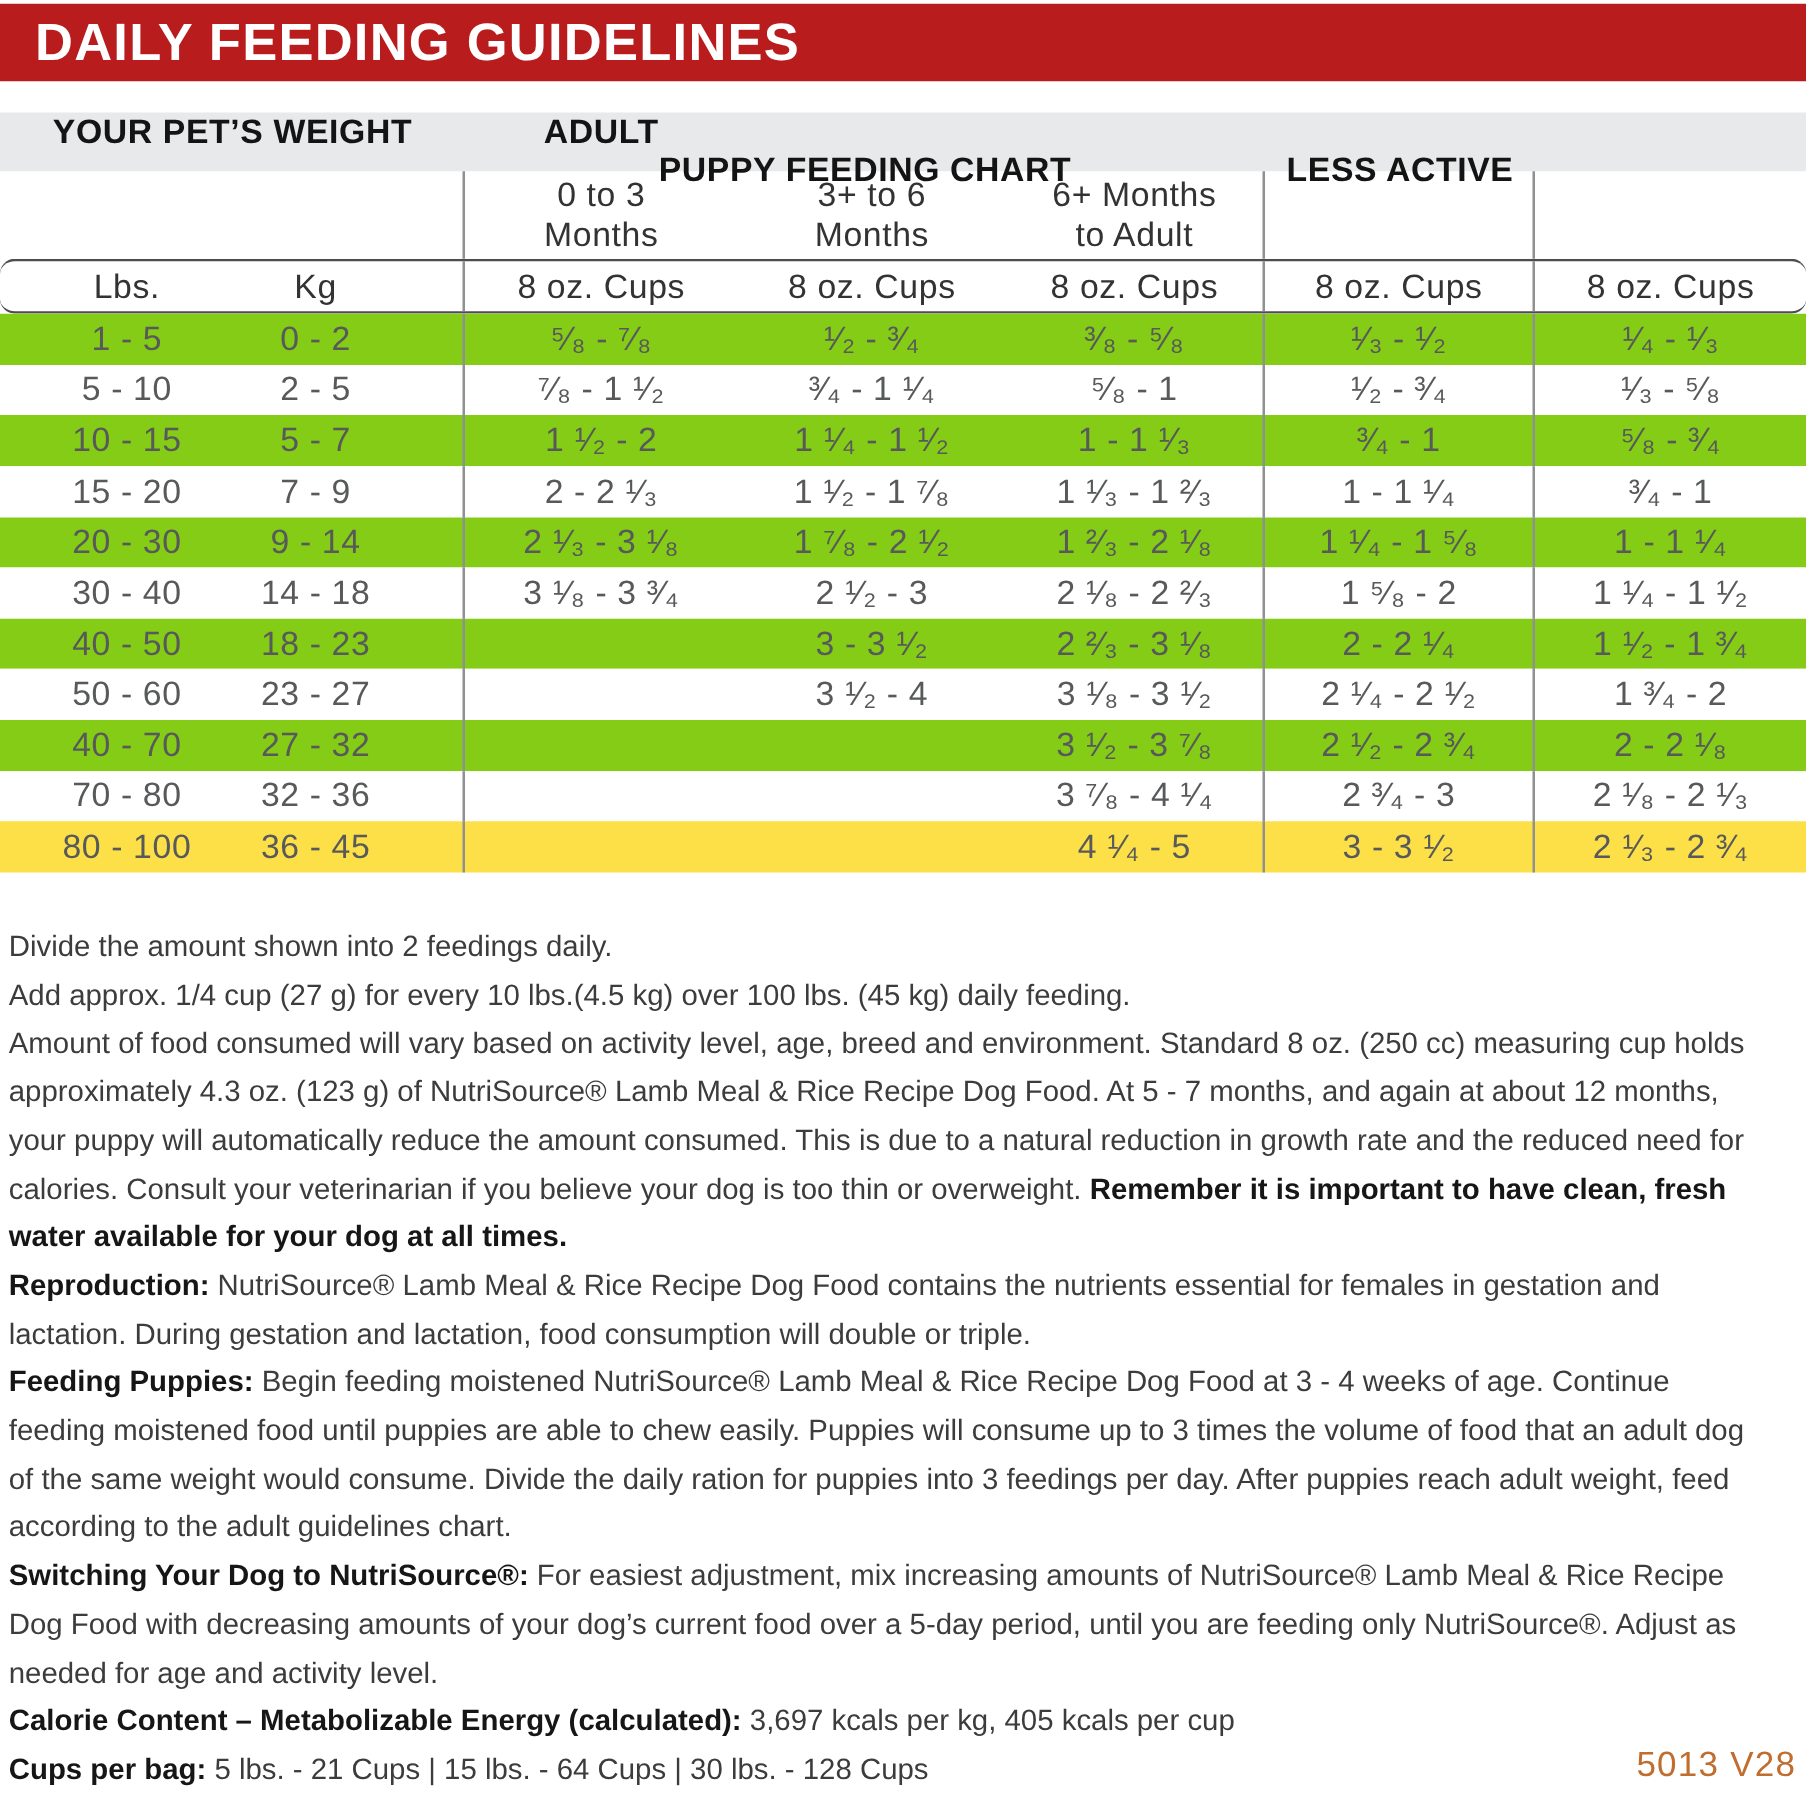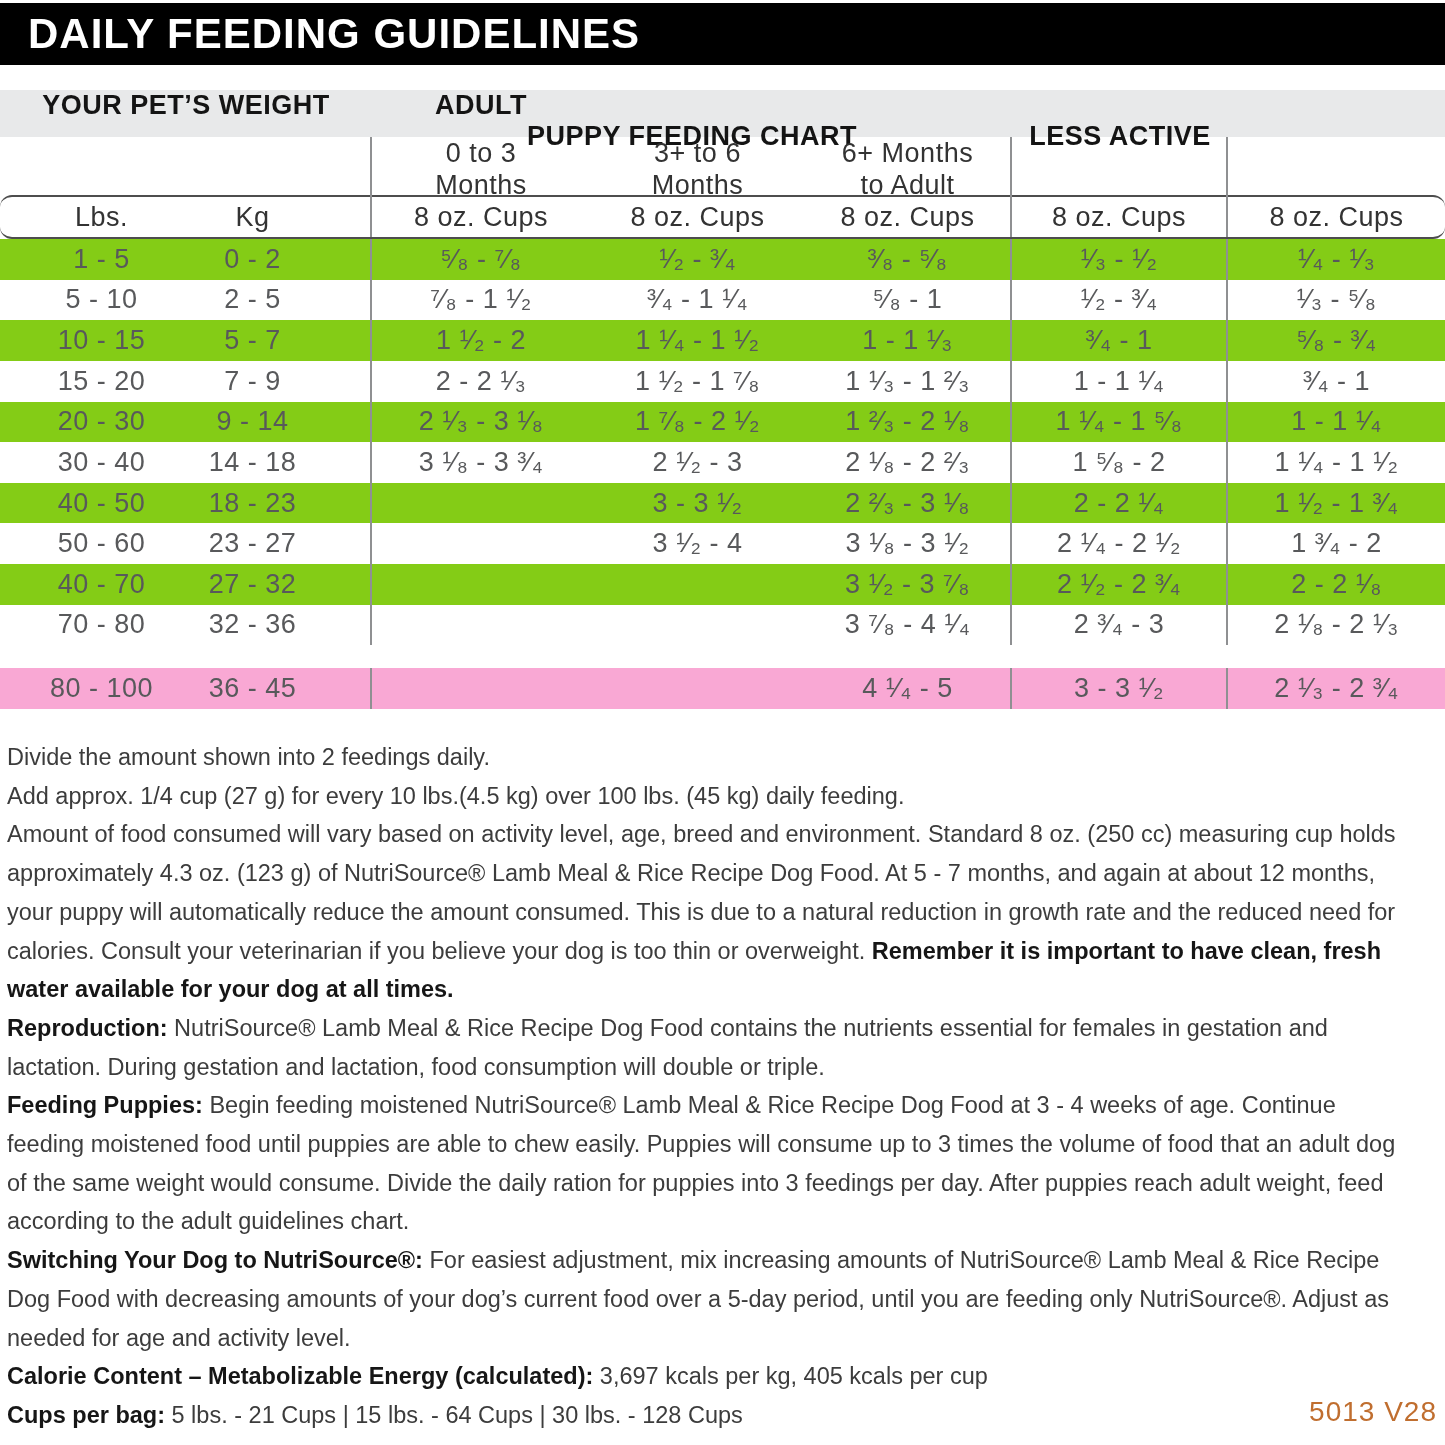--- a/index.html
+++ b/index.html
@@ -7,7 +7,7 @@
   .page { position:relative; width:1445px; height:1445px; overflow:hidden; background:#ffffff; }
 
   
-  .banner { position:absolute; top:3px; left:0; right:0; height:62px; background:#000000;
+  .banner { position:absolute; top:3px; left:0; right:0; height:62px; background:#b91c1c;
             display:flex; align-items:center; }
   .banner h1 { margin:0 0 0 28px; color:#ffffff; font-size:42px; font-weight:700; letter-spacing:1px; }
 

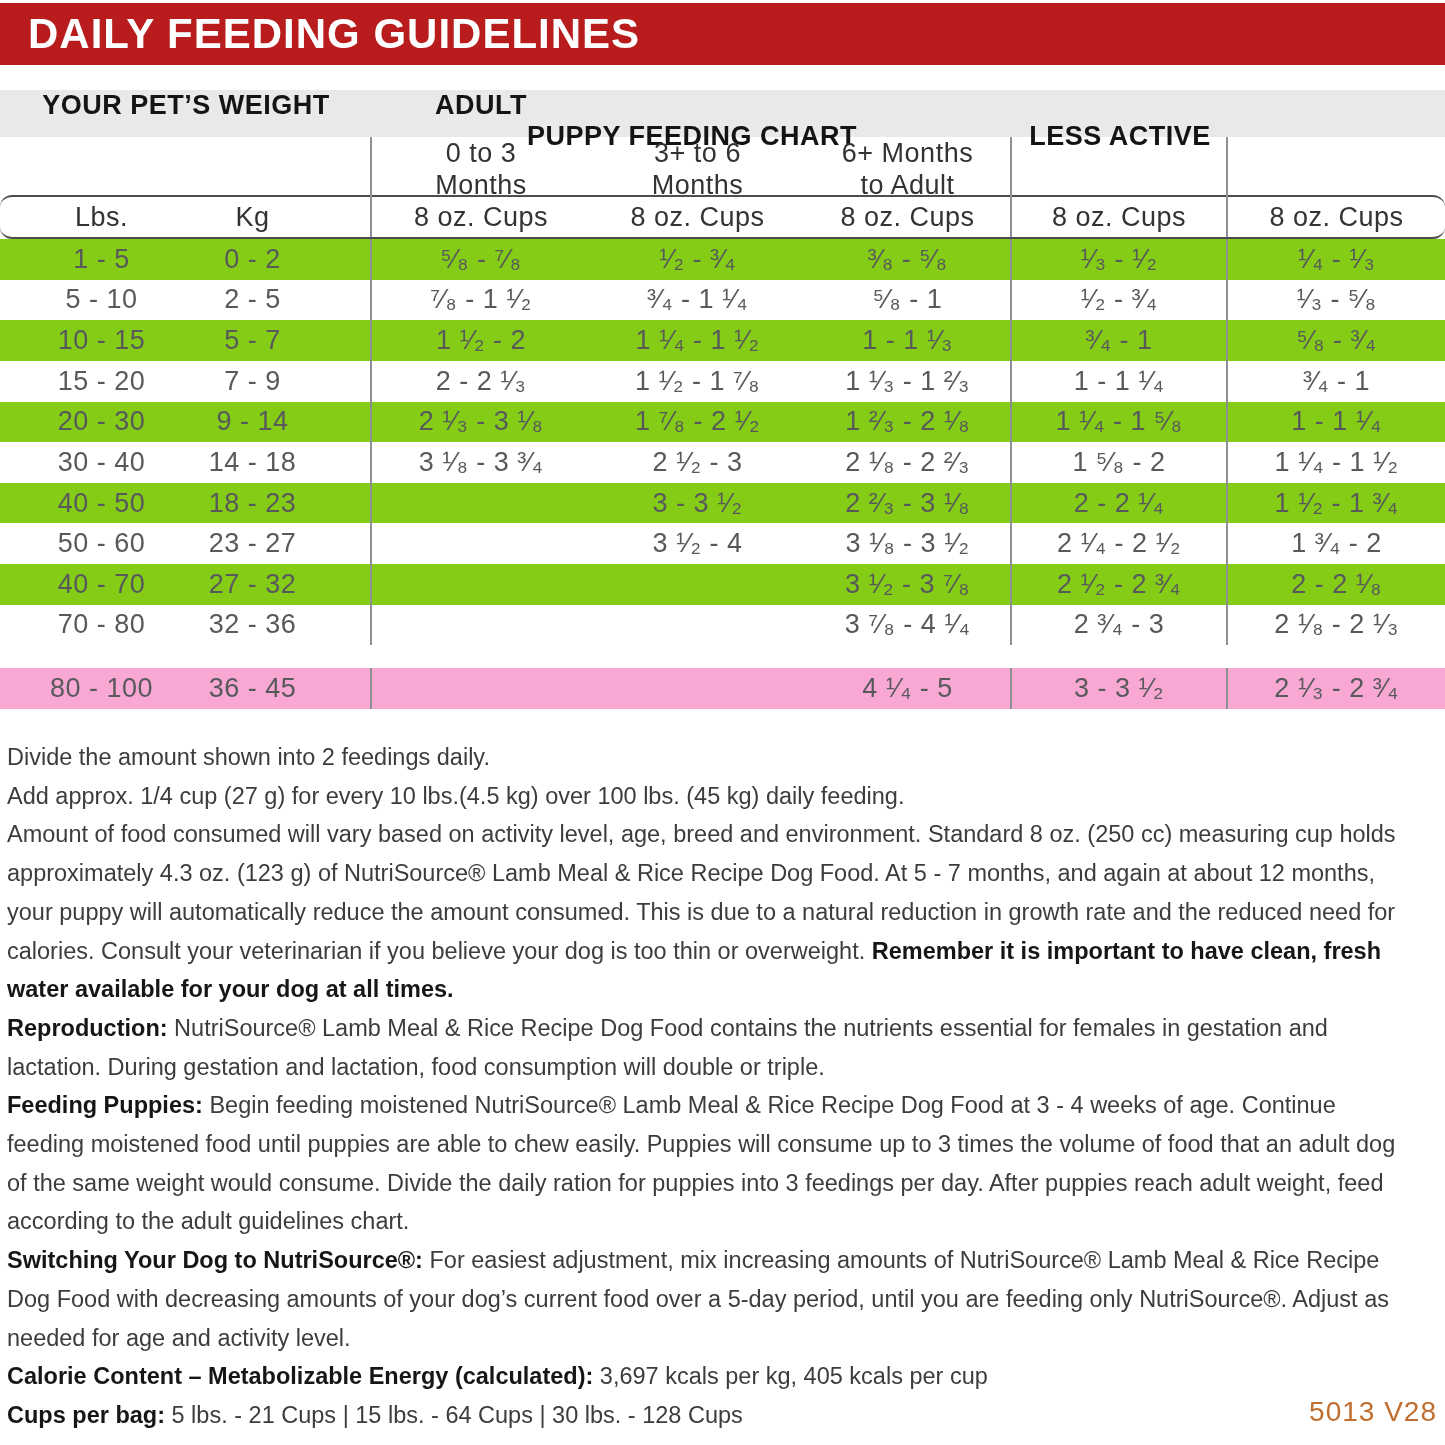--- a/index.html
+++ b/index.html
@@ -20,7 +20,7 @@
   .span2 { grid-column:1 / 3; }
   .span3 { grid-column:3 / 6; }
 
-  .months-row { height:58px; font-size:27px; color:#333333; }
+  .months-row { height:70px; font-size:27px; color:#333333; }
   .months-row .cell { flex-direction:column; line-height:32px; letter-spacing:0.5px; }
 
   .units-row { height:40px; font-size:27px; color:#333333; letter-spacing:0.5px;

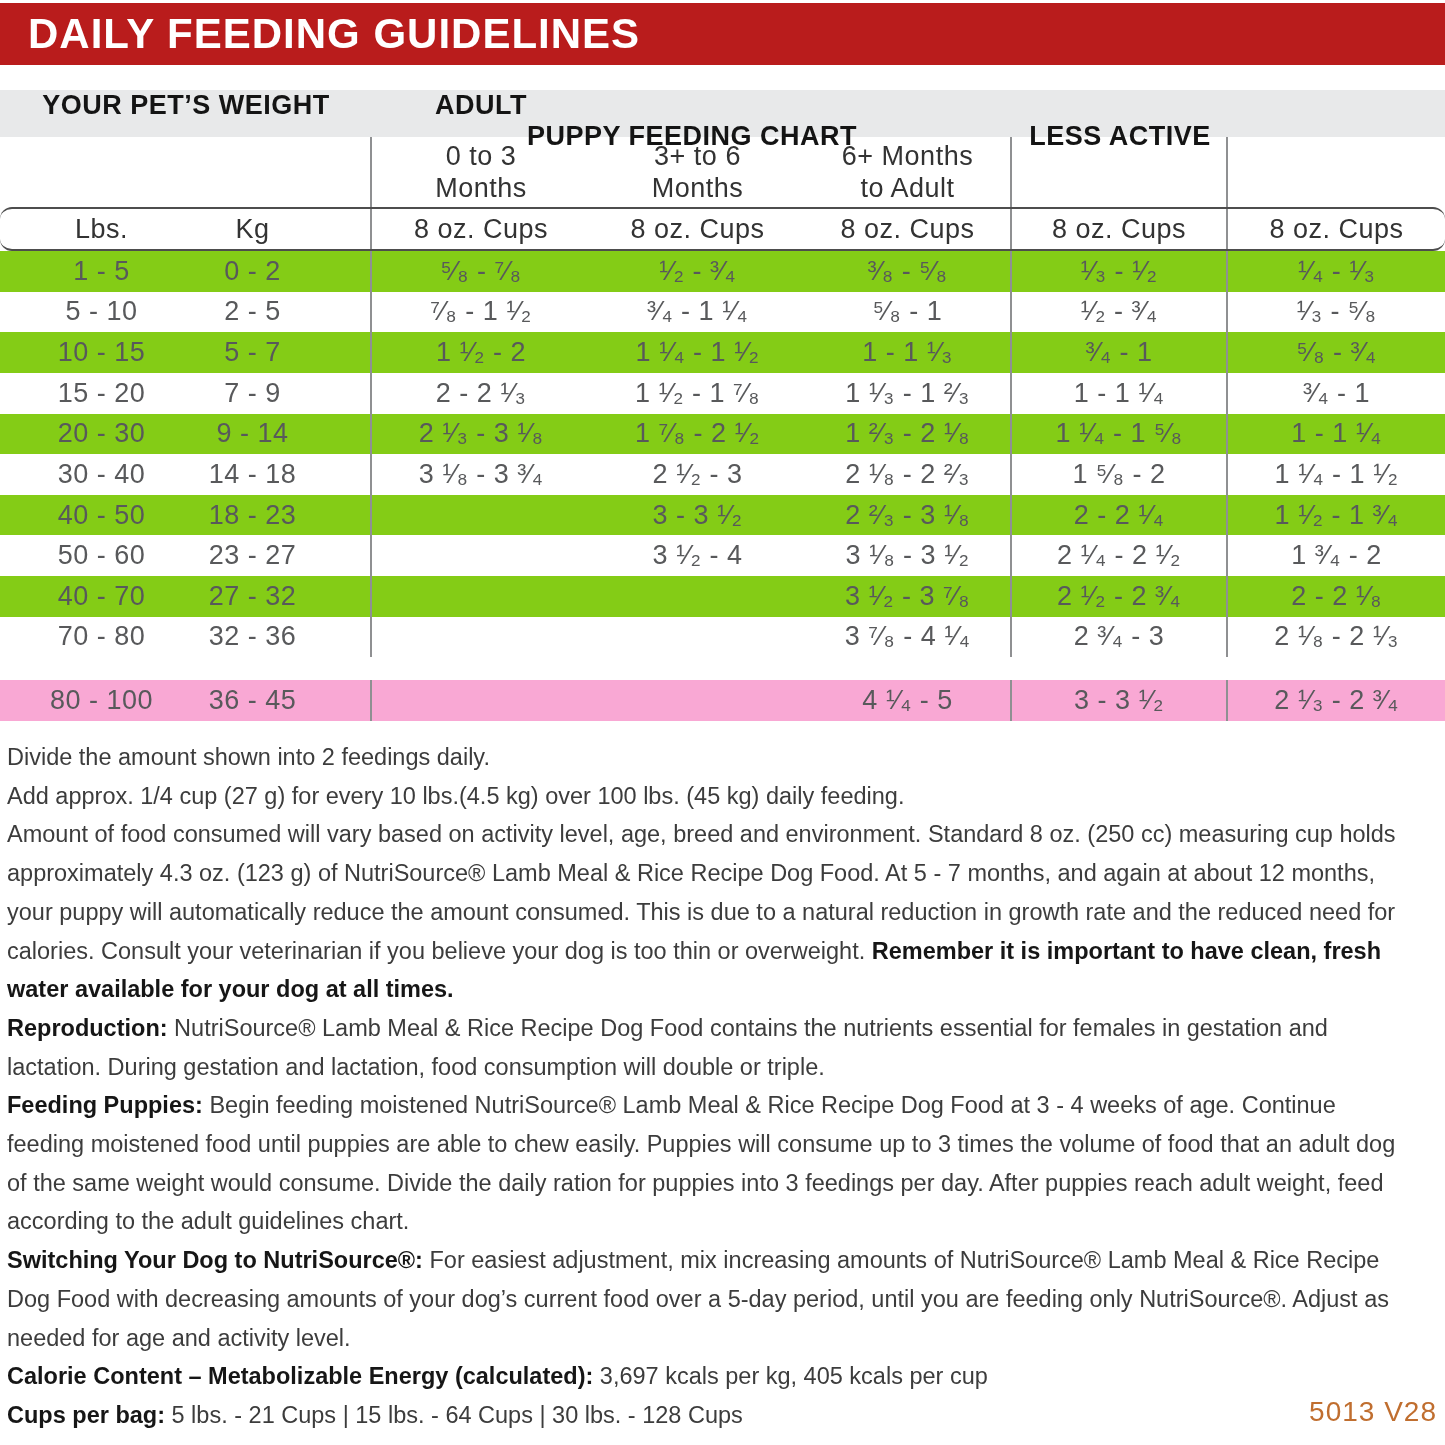--- a/index.html
+++ b/index.html
@@ -29,7 +29,7 @@
   .trow { height:40.64px; font-size:27px; color:#58595B; letter-spacing:0.5px; }
   .trow.odd  { background:#84cc16; }
   .trow.even { background:#ffffff; }
-  .trow.last { background:#f9a8d4;margin-top:23px; }
+  .trow.last { background:#fde047; }
 
   .br { border-right:2px solid #8F9092; }
   .pad-lbs { padding-left:18px; }

